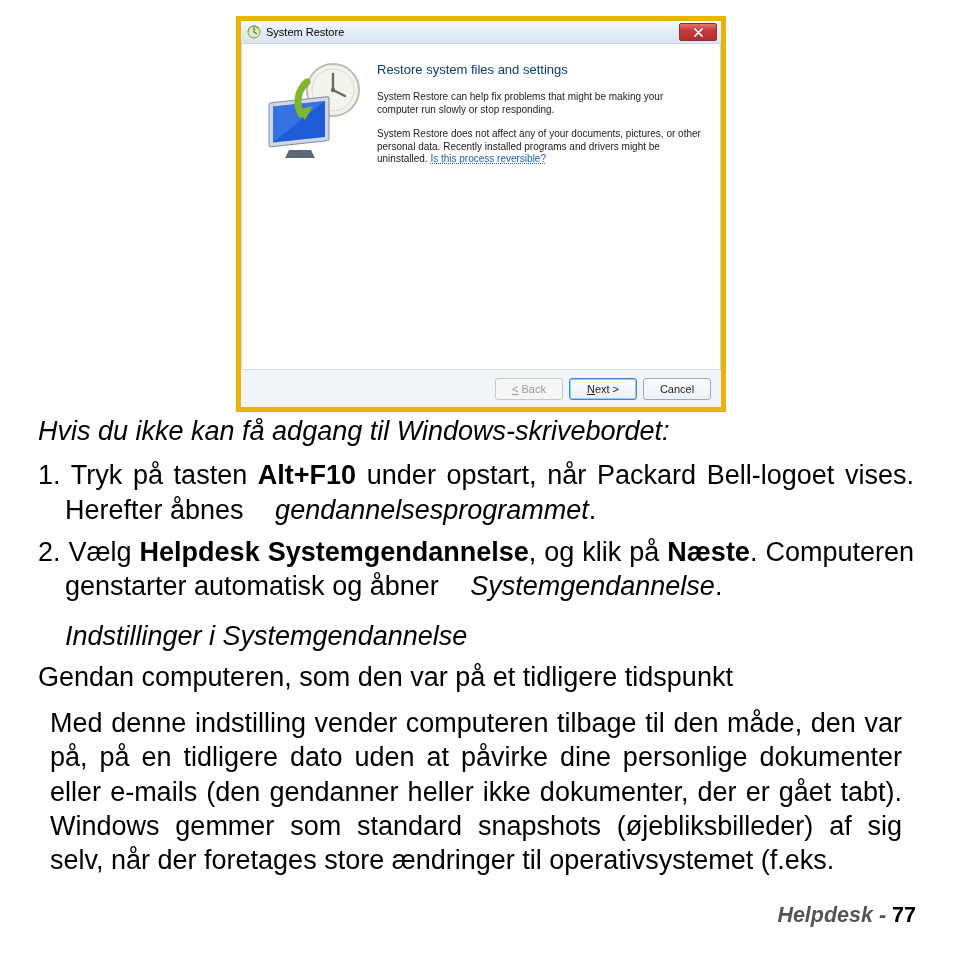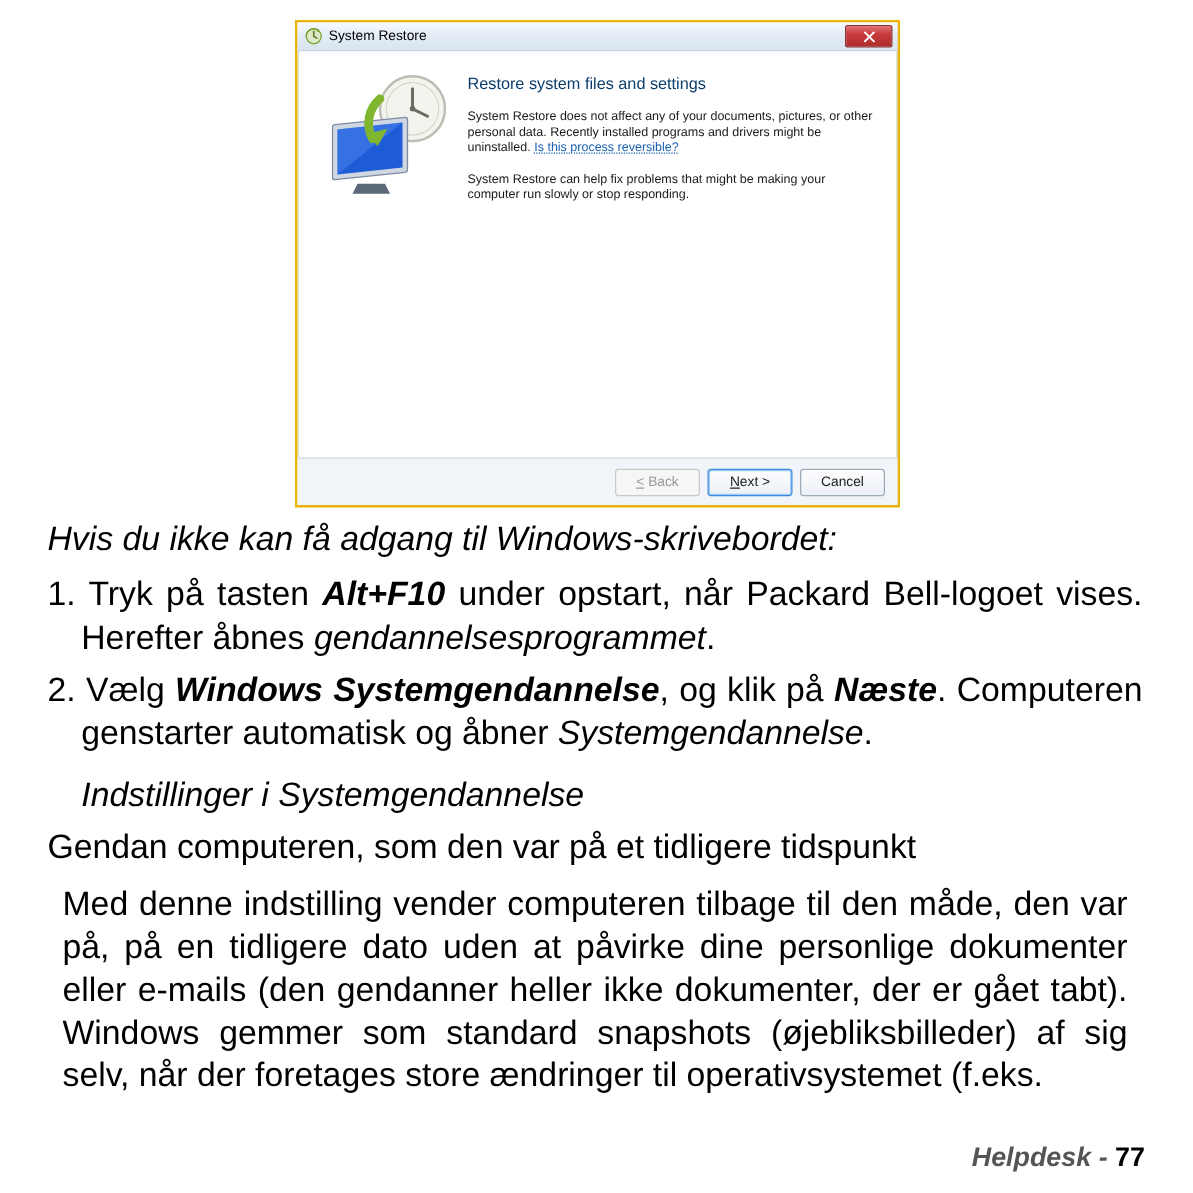--- a/index.html
+++ b/index.html
@@ -19,7 +19,7 @@
     top: 16px;
     width: 480px;
     height: 386px;
-    border: 2px solid #eab308;
+    border: 5px solid #eab308;
     box-shadow: 0 0 0 1px #c9d6e3 inset;
     background: #fff;
   }

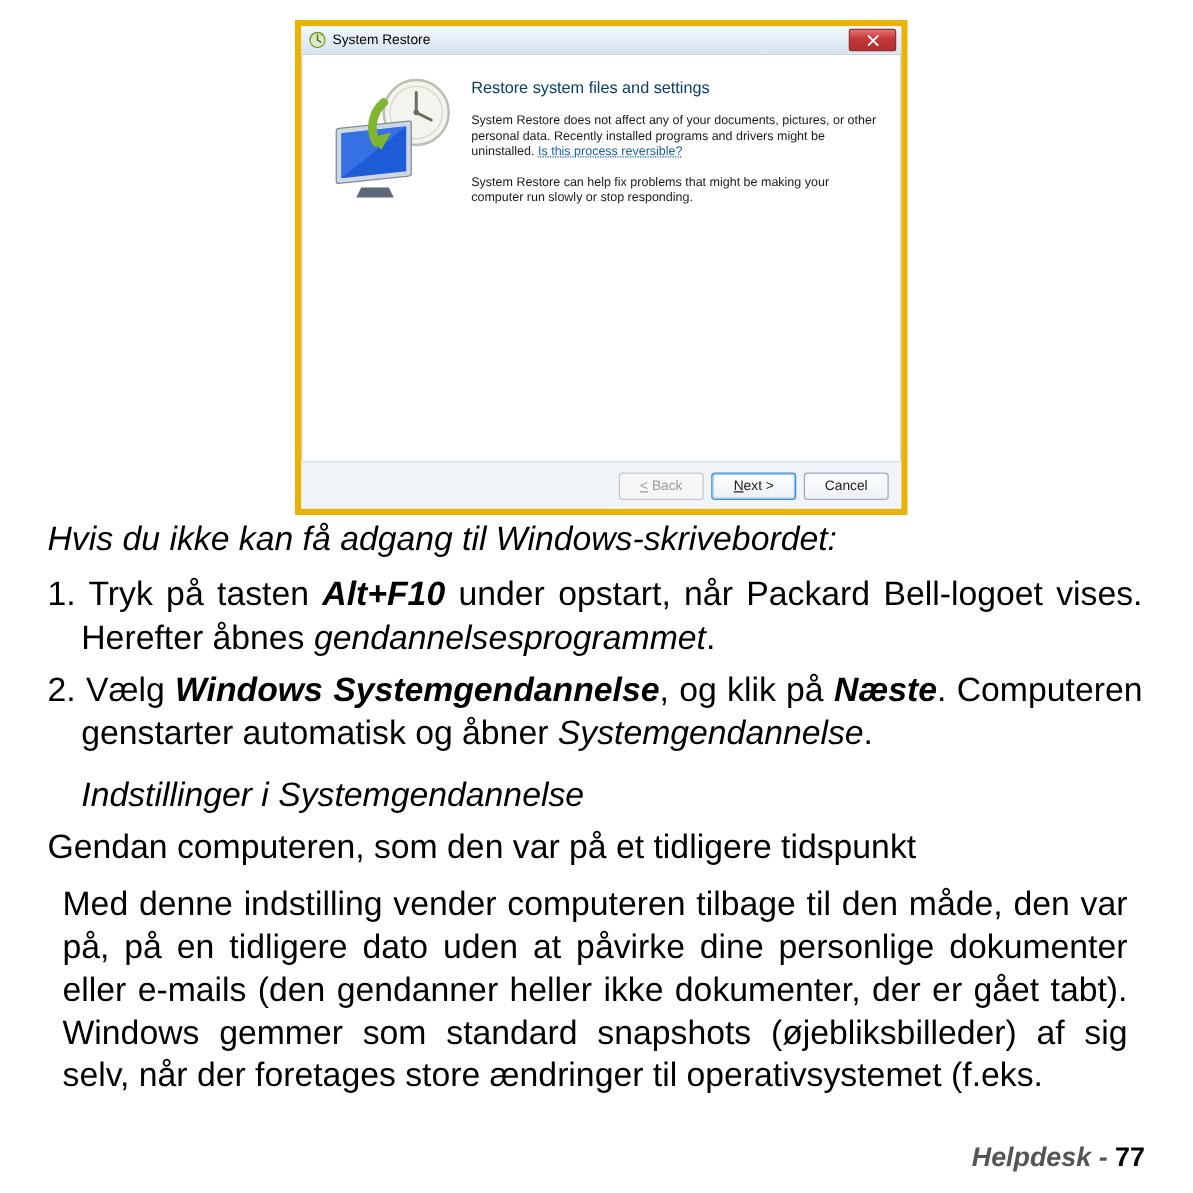--- a/index.html
+++ b/index.html
@@ -202,10 +202,10 @@
     </div>
     <div class="content-col">
       <div class="dlg-title">Restore system files and settings</div>
+      <div class="para">System Restore can help fix problems that might be making your computer run slowly or stop responding.</div>
       <div class="para">
         <span>System Restore does not affect any of your documents, pictures, or other personal data. Recently installed programs and drivers might be uninstalled. </span><span class="linkish">Is this process reversible?</span>
       </div>
-      <div class="para">System Restore can help fix problems that might be making your computer run slowly or stop responding.</div>
     </div>
   </div>
 

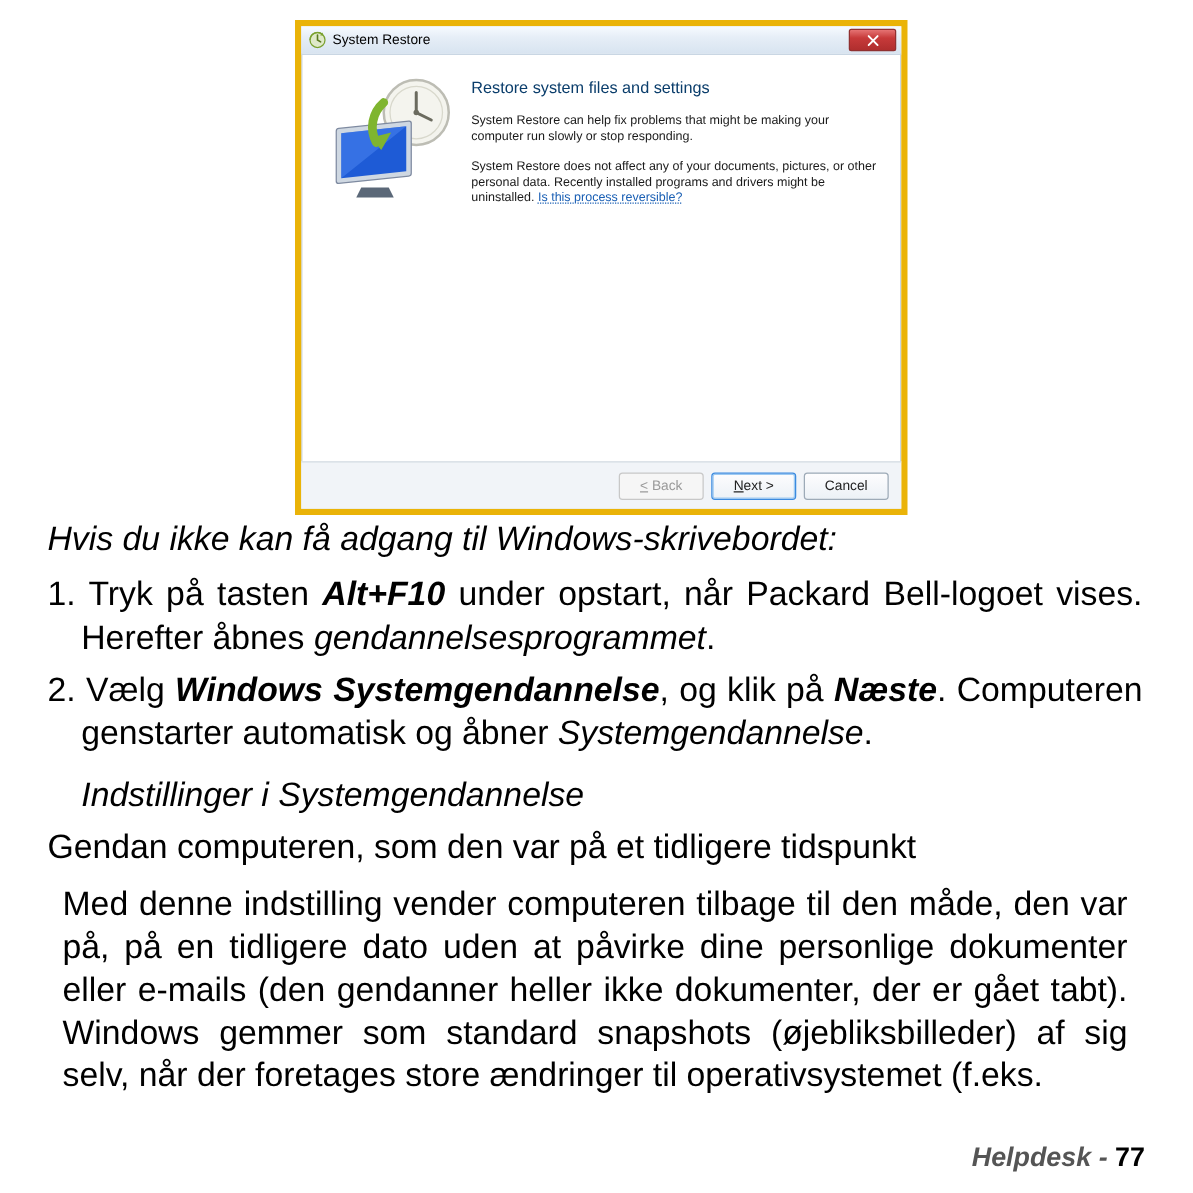--- a/index.html
+++ b/index.html
@@ -117,7 +117,7 @@
     line-height: 1.27;
   }
   .doc .ital { font-style: italic; }
-  .doc .bold { font-weight: bold; font-style: italic; }
+  .doc .bold { font-weight: bold; }
   .doc .heading1 {
     font-style: italic;
     margin: 0 0 10px 0;

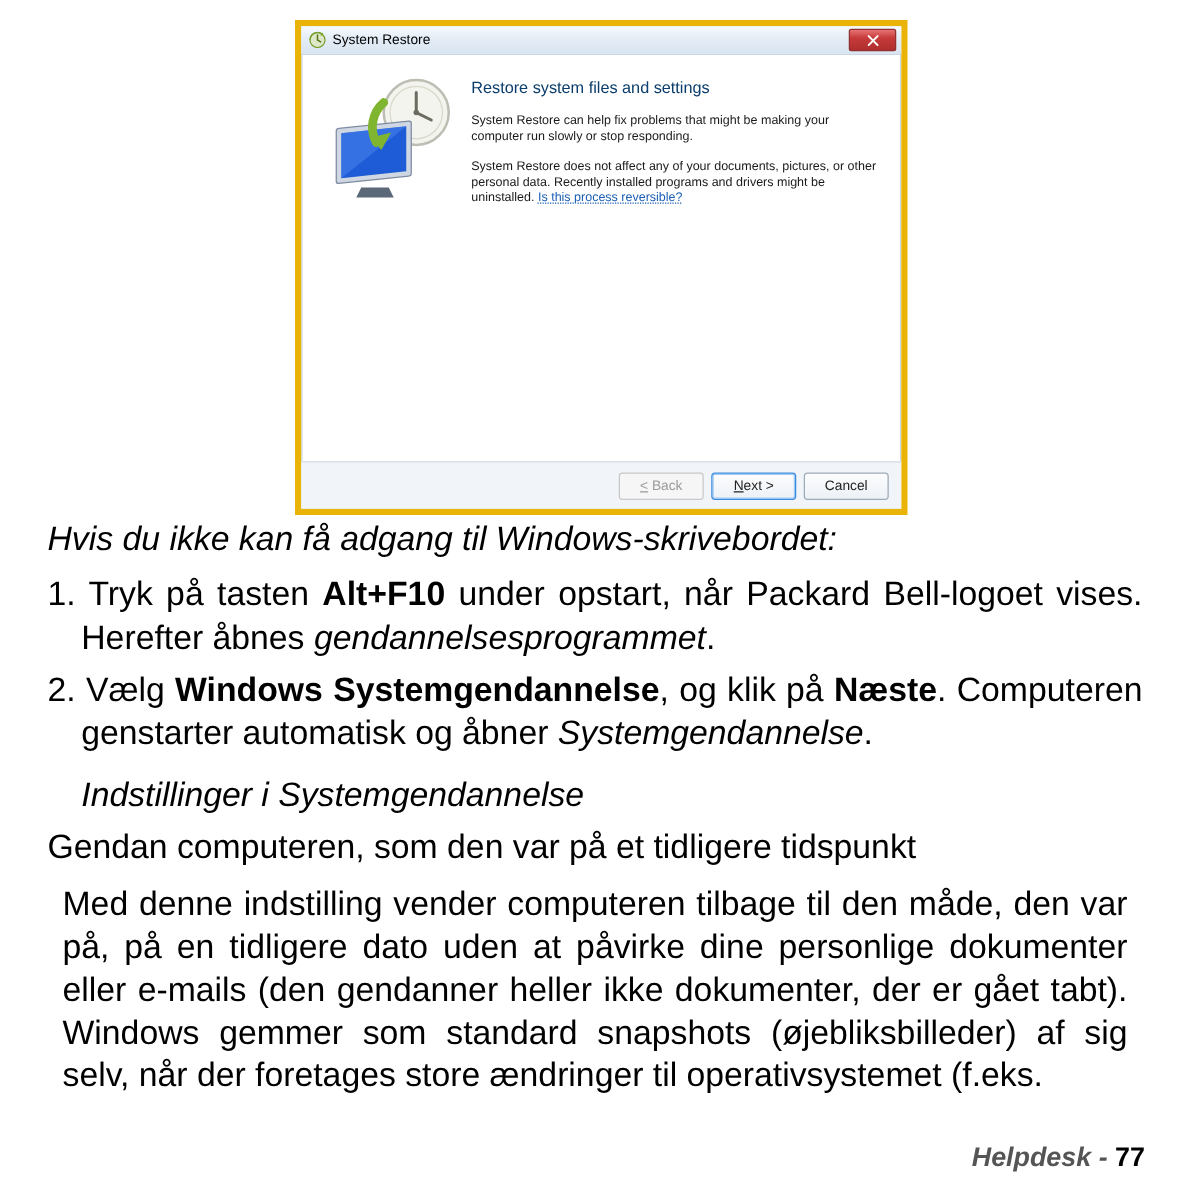--- a/index.html
+++ b/index.html
@@ -116,7 +116,7 @@
     font-size: 27px;
     line-height: 1.27;
   }
-  .doc .ital { font-style: italic; }
+  .doc .ital { font-style: italic; margin-left: 24px; }
   .doc .bold { font-weight: bold; }
   .doc .heading1 {
     font-style: italic;

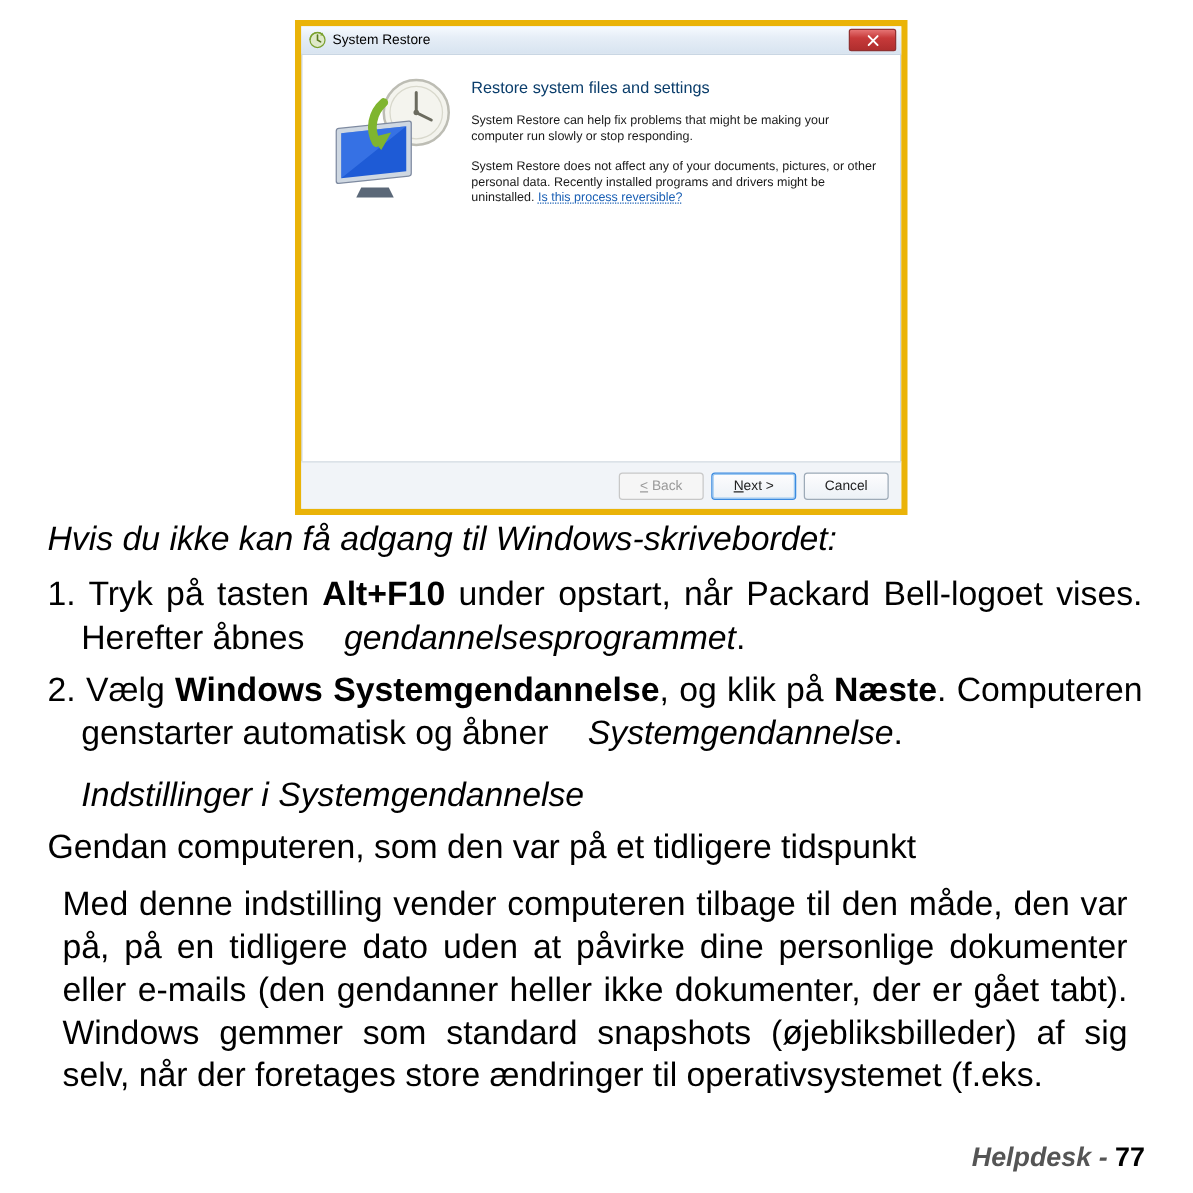--- a/index.html
+++ b/index.html
@@ -230,7 +230,7 @@
       <span>Tryk på tasten </span><span class="bold">Alt+F10</span><span> under opstart, når Packard Bell-logoet vises. Herefter åbnes </span><span class="ital">gendannelsesprogrammet</span><span>.</span>
     </li>
     <li>
-      <span>Vælg </span><span class="bold">Windows Systemgendannelse</span><span>, og klik på </span><span class="bold">Næste</span><span>. Computeren genstarter automatisk og åbner </span><span class="ital">Systemgendannelse</span><span>.</span>
+      <span>Vælg </span><span class="bold">Helpdesk Systemgendannelse</span><span>, og klik på </span><span class="bold">Næste</span><span>. Computeren genstarter automatisk og åbner </span><span class="ital">Systemgendannelse</span><span>.</span>
     </li>
   </ol>
 

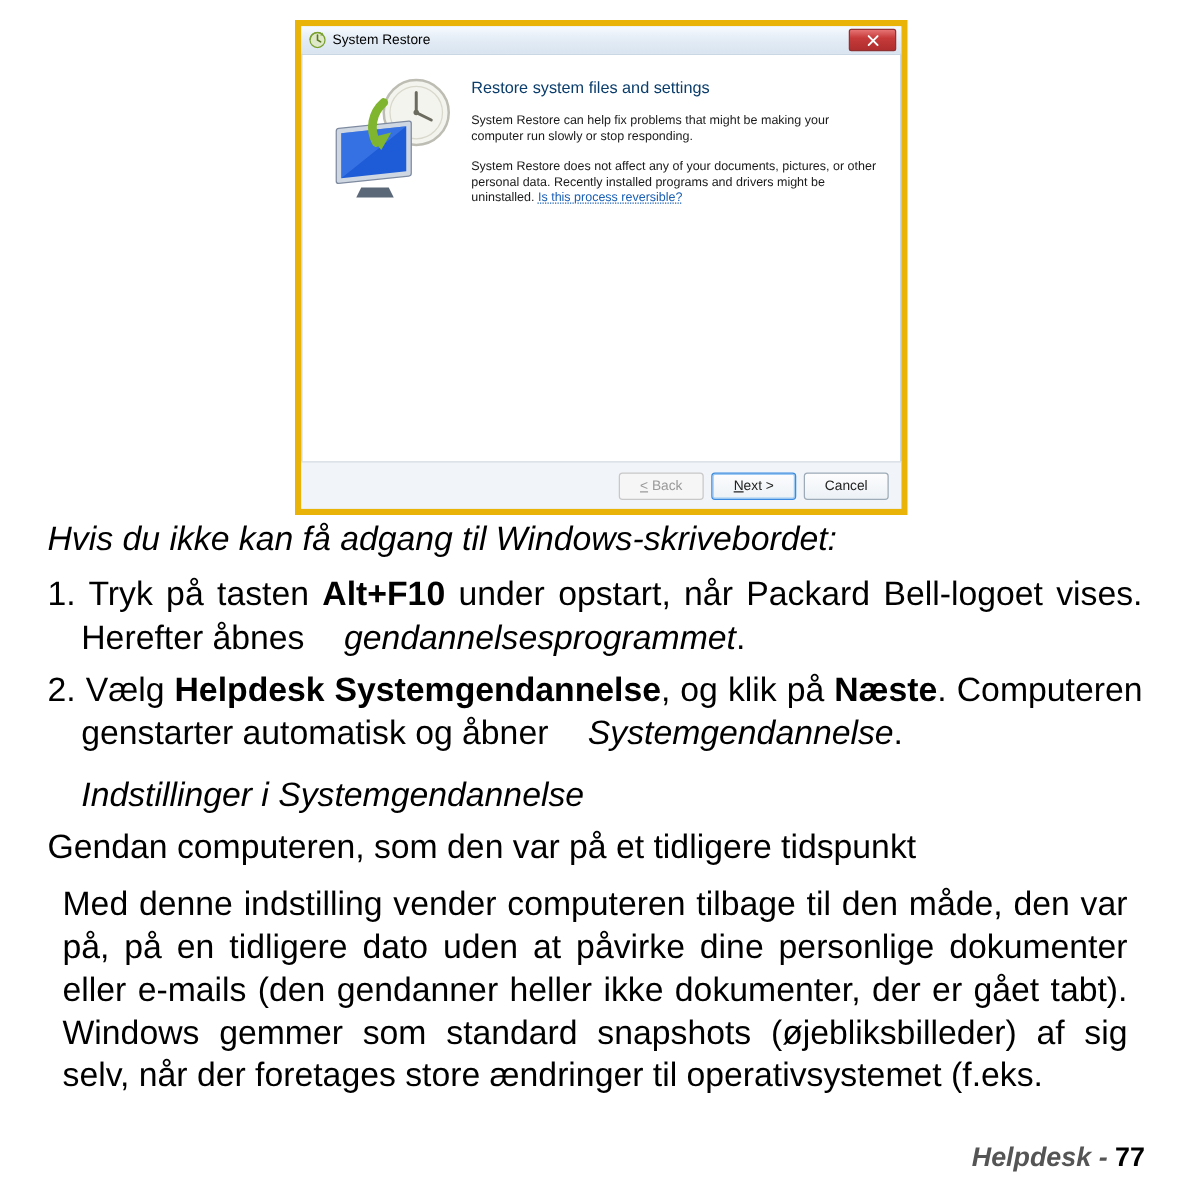--- a/index.html
+++ b/index.html
@@ -152,7 +152,7 @@
   .footer {
     position: absolute;
     right: 38px;
-    bottom: 15px;
+    bottom: 26px;
     font-size: 21.5px;
   }
   .footer .hd { font-style: italic; font-weight: bold; color:#555; }

